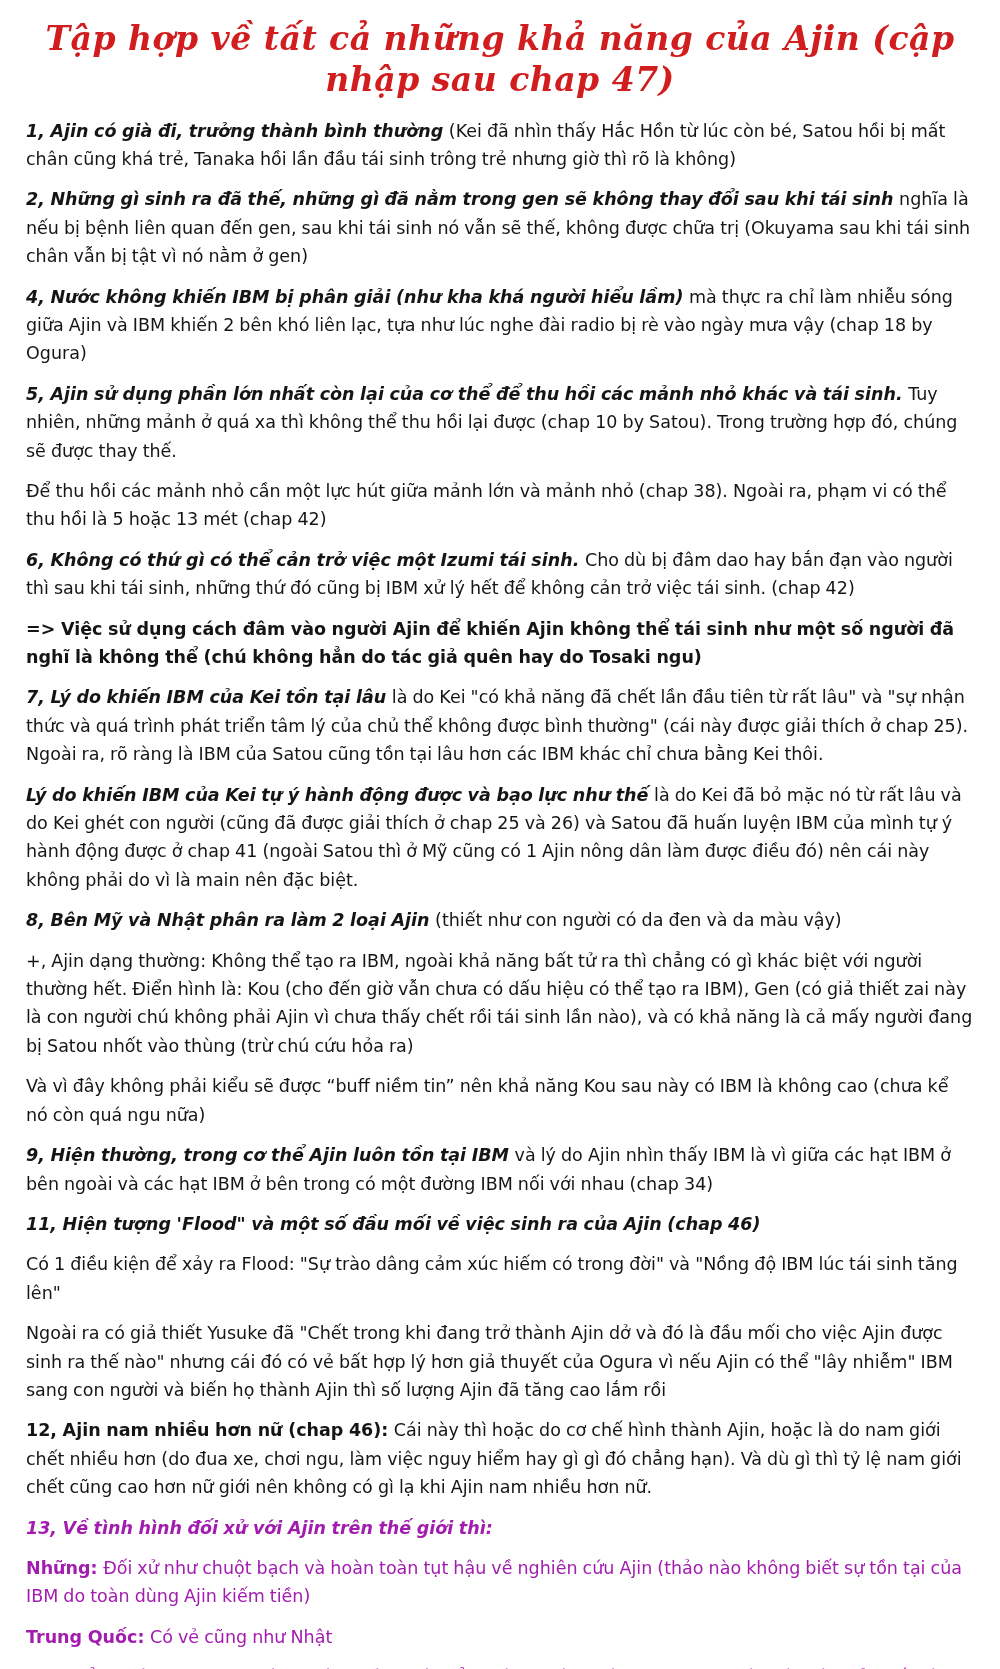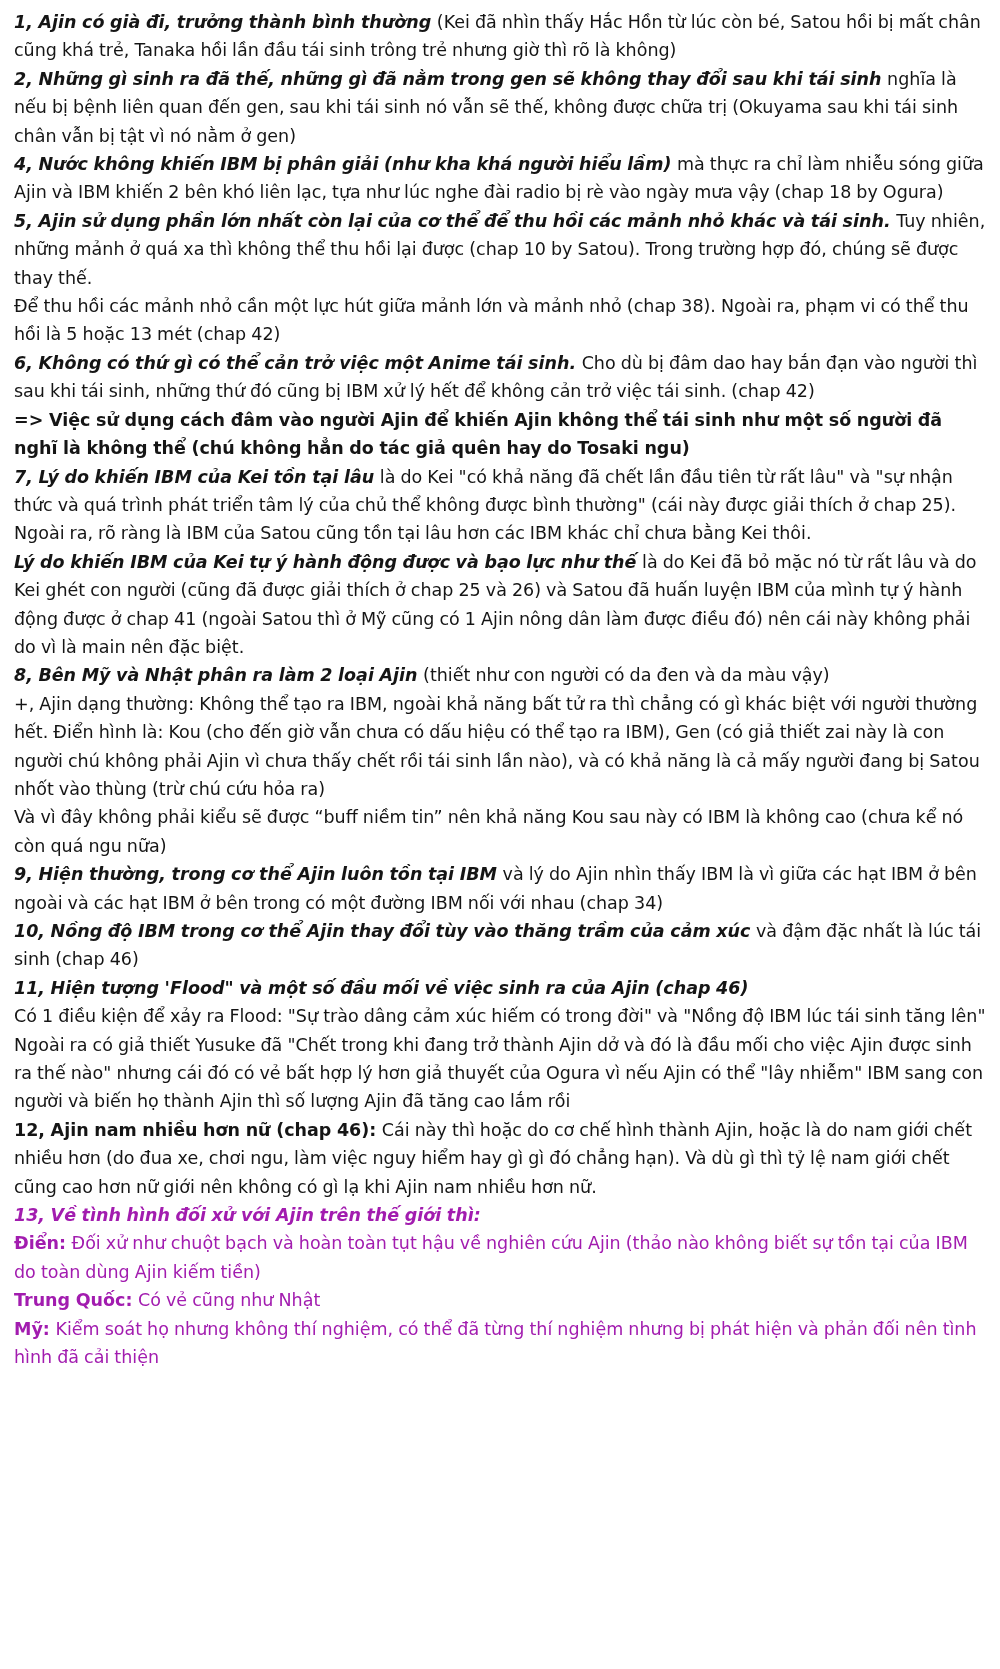--- a/index.html
+++ b/index.html
@@ -42,6 +42,7 @@
 <body>
 
 <div class="page">
+  <h1 class="doc-title" style="color: rgb(210, 29, 31);">Tập hợp về tất cả những khả năng của Ajin (cập nhập sau chap 47)</h1>
   <div class="content">
       <p class="black"><span class="seg-bi">1, Ajin có già đi, trưởng thành bình thường </span><span class="seg-n">(Kei đã nhìn thấy Hắc Hồn từ lúc còn bé, Satou hồi bị mất chân cũng khá trẻ, Tanaka hồi lần đầu tái sinh trông trẻ nhưng giờ thì rõ là không)</span></p>
       <p class="black"><span class="seg-bi">2, Những gì sinh ra đã thế, những gì đã nằm trong gen sẽ không thay đổi sau khi tái sinh </span><span class="seg-n">nghĩa là nếu bị bệnh liên quan đến gen, sau khi tái sinh nó vẫn sẽ thế, không được chữa trị (Okuyama sau khi tái sinh chân vẫn bị tật vì nó nằm ở gen)</span></p>

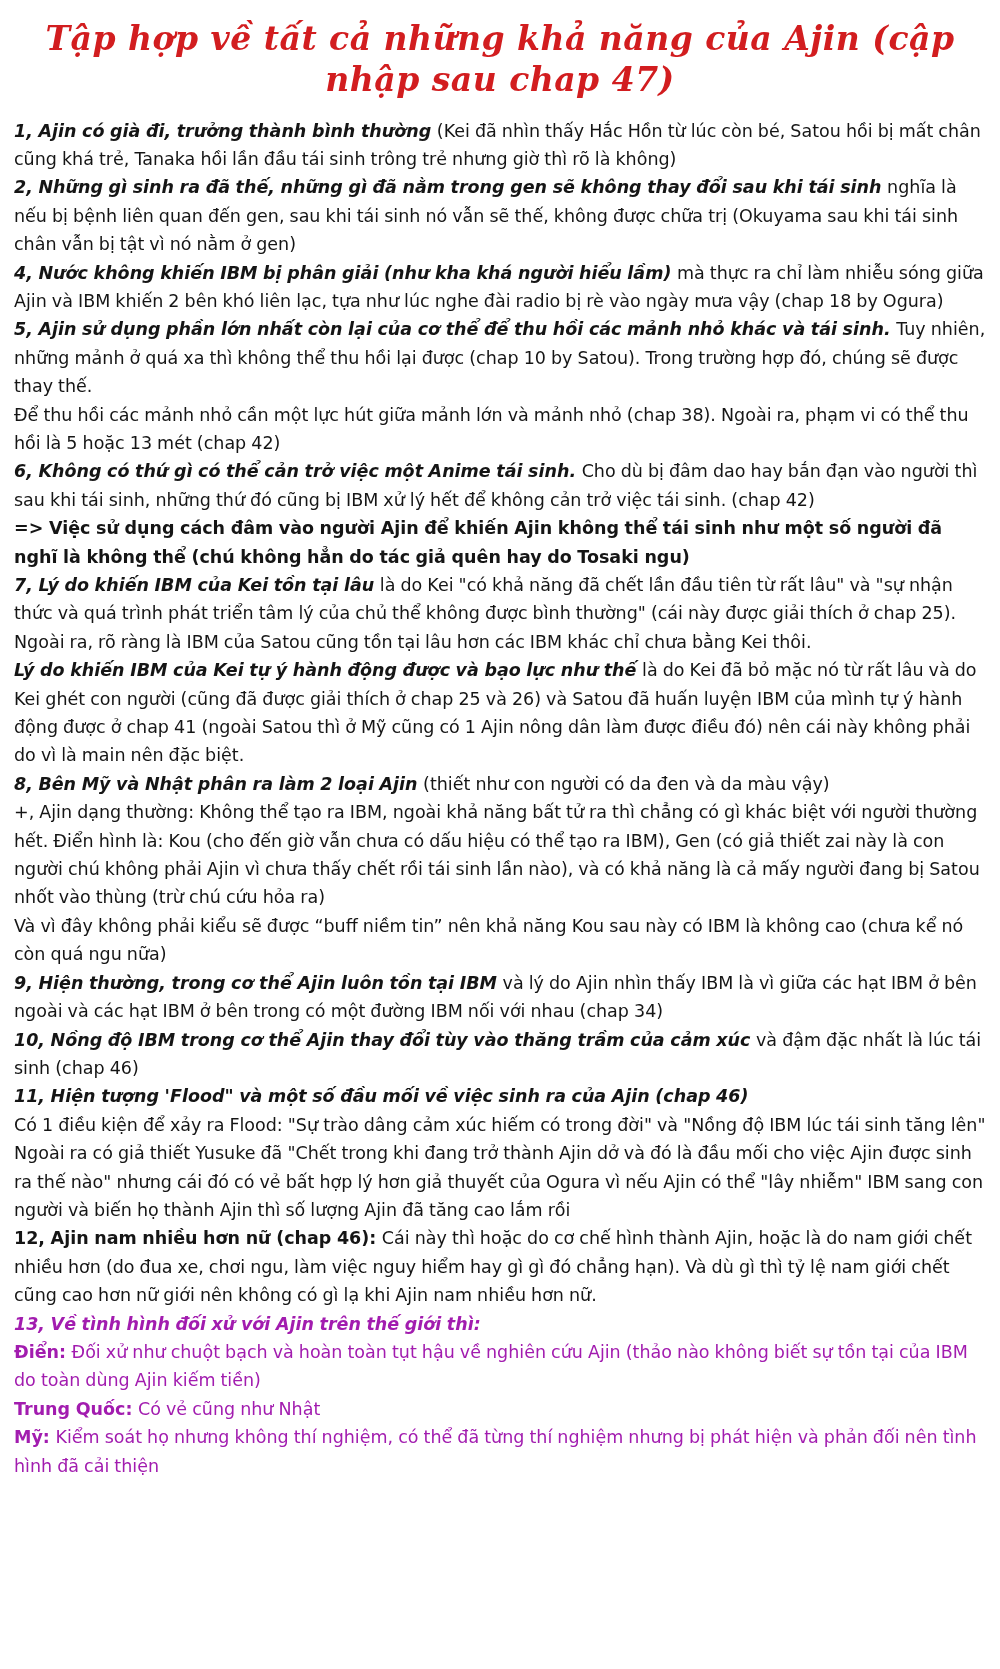--- a/index.html
+++ b/index.html
@@ -27,7 +27,7 @@
     margin: 10px 0 16px 0;
   }
   .content p {
-    margin: 0;
+    margin: 12px;
     font-size: 17.5px;
     line-height: 28.4px;
     word-spacing: -0.5px;

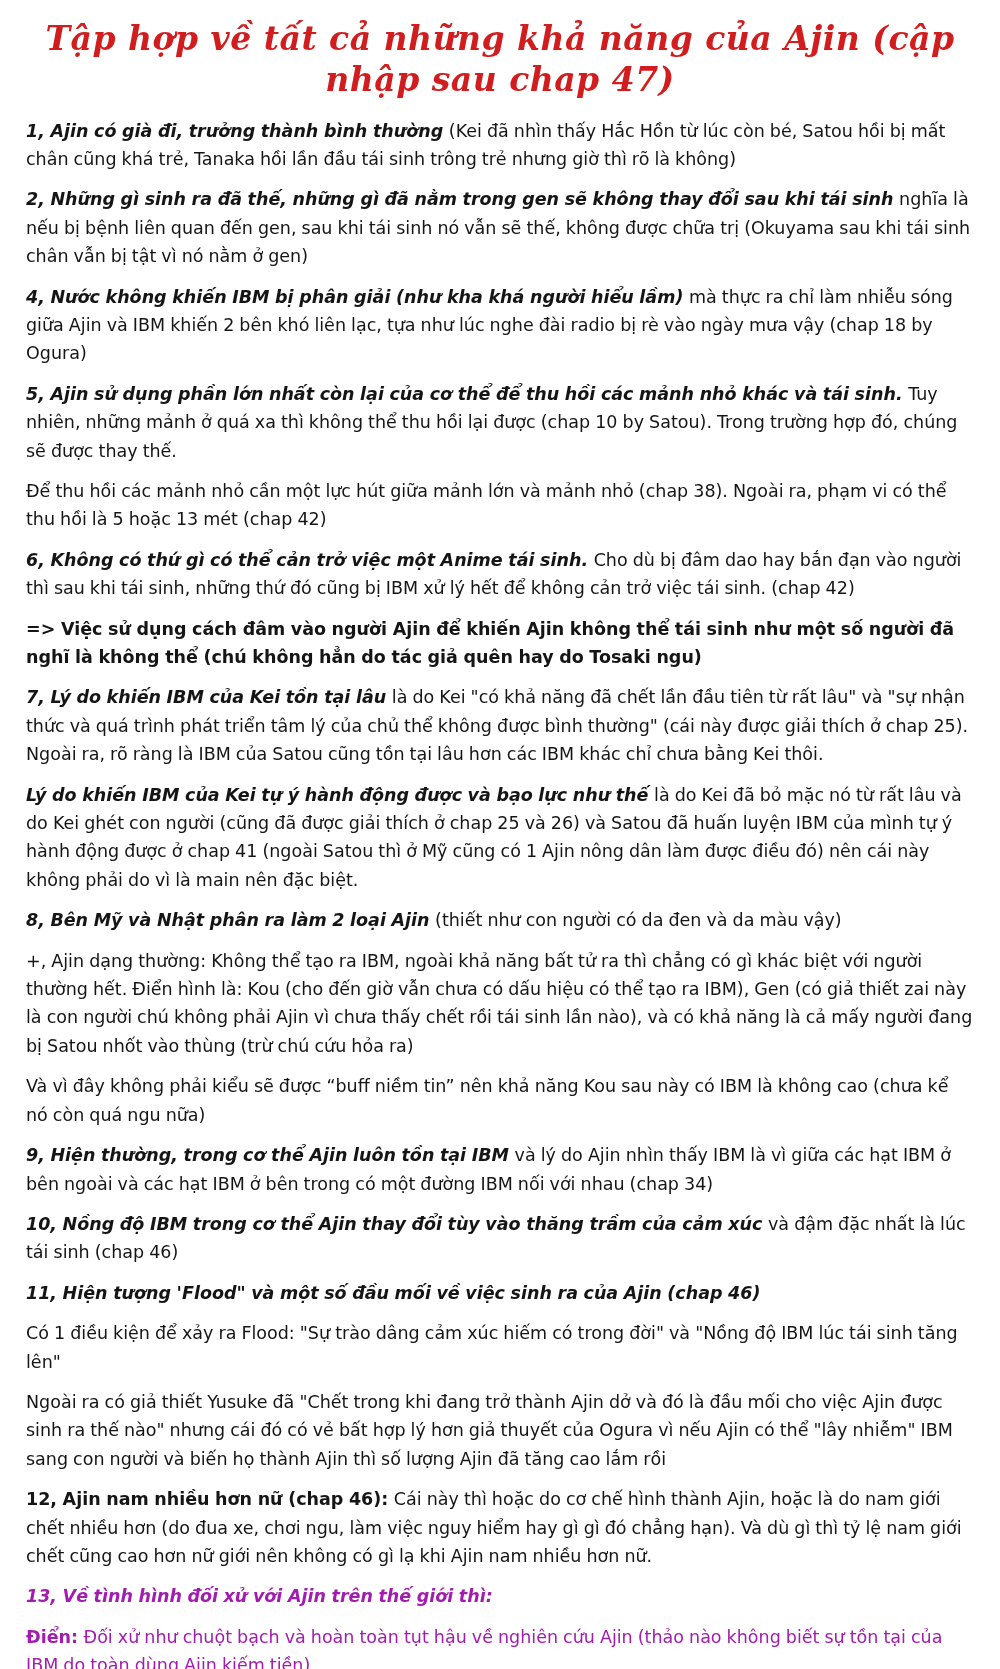--- a/index.html
+++ b/index.html
@@ -49,7 +49,7 @@
       <p class="black"><span class="seg-bi">4, Nước không khiến IBM bị phân giải (như kha khá người hiểu lầm) </span><span class="seg-n">mà thực ra chỉ làm nhiễu sóng giữa Ajin và IBM khiến 2 bên khó liên lạc, tựa như lúc nghe đài radio bị rè vào ngày mưa vậy (chap 18 by Ogura)</span></p>
       <p class="black"><span class="seg-bi">5, Ajin sử dụng phần lớn nhất còn lại của cơ thể để thu hồi các mảnh nhỏ khác và tái sinh. </span><span class="seg-n">Tuy nhiên, những mảnh ở quá xa thì không thể thu hồi lại được (chap 10 by Satou). Trong trường hợp đó, chúng sẽ được thay thế.</span></p>
       <p class="black"><span class="seg-n">Để thu hồi các mảnh nhỏ cần một lực hút giữa mảnh lớn và mảnh nhỏ (chap 38). Ngoài ra, phạm vi có thể thu hồi là 5 hoặc 13 mét (chap 42)</span></p>
-      <p class="black"><span class="seg-bi">6, Không có thứ gì có thể cản trở việc một Anime tái sinh. </span><span class="seg-n">Cho dù bị đâm dao hay bắn đạn vào người thì sau khi tái sinh, những thứ đó cũng bị IBM xử lý hết để không cản trở việc tái sinh. (chap 42)</span></p>
+      <p class="black"><span class="seg-bi">6, Không có thứ gì có thể cản trở việc một Izumi tái sinh. </span><span class="seg-n">Cho dù bị đâm dao hay bắn đạn vào người thì sau khi tái sinh, những thứ đó cũng bị IBM xử lý hết để không cản trở việc tái sinh. (chap 42)</span></p>
       <p class="black"><span class="seg-b">=&gt; Việc sử dụng cách đâm vào người Ajin để khiến Ajin không thể tái sinh như một số người đã nghĩ là không thể (chú không hẳn do tác giả quên hay do Tosaki ngu)</span></p>
       <p class="black"><span class="seg-bi">7,  Lý do khiến IBM của Kei tồn tại lâu </span><span class="seg-n">là do Kei "có khả năng đã chết lần đầu tiên từ rất lâu" và "sự nhận thức và quá trình phát triển tâm lý của chủ thể không được bình thường" (cái này được giải thích ở chap 25). Ngoài ra, rõ ràng là IBM của Satou cũng tồn tại lâu hơn các IBM khác chỉ chưa bằng Kei thôi.</span></p>
       <p class="black"><span class="seg-bi">Lý do khiến IBM của Kei tự ý hành động được và bạo lực như thế </span><span class="seg-n">là do Kei đã bỏ mặc nó từ rất lâu và do Kei ghét con người (cũng đã được giải thích ở chap 25 và 26) và Satou đã huấn luyện IBM của mình tự ý hành động được ở chap 41 (ngoài Satou thì ở Mỹ cũng có 1 Ajin nông dân làm được điều đó) nên cái này không phải do vì là main nên đặc biệt.</span></p>

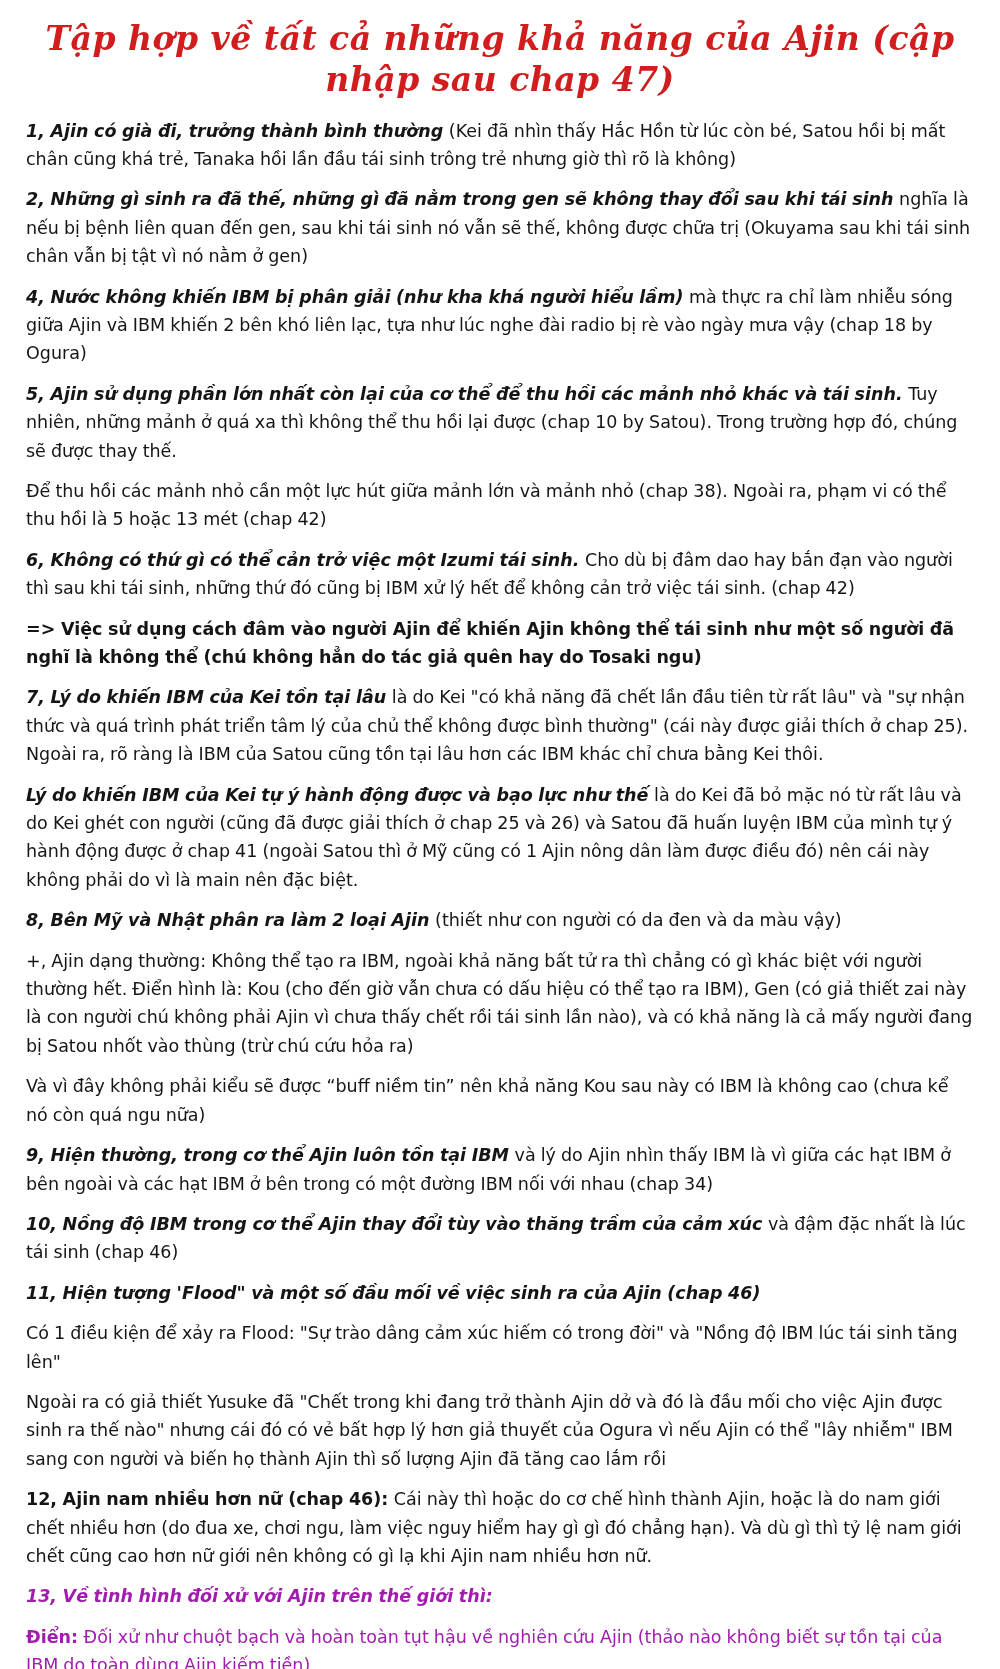--- a/index.html
+++ b/index.html
@@ -57,7 +57,6 @@
       <p class="black"><span class="seg-n">+, Ajin dạng thường: Không thể tạo ra IBM, ngoài khả năng bất tử ra thì chẳng có gì khác biệt với người thường hết. Điển hình là: Kou (cho đến giờ vẫn chưa có dấu hiệu có thể tạo ra IBM), Gen (có giả thiết zai này là con người chú không phải Ajin vì chưa thấy chết rồi tái sinh lần nào), và có khả năng là cả mấy người đang bị Satou nhốt vào thùng (trừ chú cứu hỏa ra)</span></p>
       <p class="black"><span class="seg-n">Và vì đây không phải kiểu sẽ được “buff niềm tin” nên khả năng Kou sau này có IBM là không cao (chưa kể nó còn quá ngu nữa)</span></p>
       <p class="black"><span class="seg-bi">9, Hiện thường, trong cơ thể Ajin luôn tồn tại IBM </span><span class="seg-n">và lý do Ajin nhìn thấy IBM là vì giữa các hạt IBM ở bên ngoài và các hạt IBM ở bên trong có một đường IBM nối với nhau (chap 34)</span></p>
-      <p class="black"><span class="seg-bi">10, Nồng độ IBM trong cơ thể Ajin thay đổi tùy vào thăng trầm của cảm xúc </span><span class="seg-n">và đậm đặc nhất là lúc tái sinh (chap 46)</span></p>
       <p class="black"><span class="seg-bi">11, Hiện tượng 'Flood" và một số đầu mối về việc sinh ra của Ajin (chap 46)</span></p>
       <p class="black"><span class="seg-n">Có 1 điều kiện để xảy ra Flood: "Sự trào dâng cảm xúc hiếm có trong đời" và "Nồng độ IBM lúc tái sinh tăng lên"</span></p>
       <p class="black"><span class="seg-n">Ngoài ra có giả thiết Yusuke đã "Chết trong khi đang trở thành Ajin dở và đó là đầu mối cho việc Ajin được sinh ra thế nào" nhưng cái đó có vẻ bất hợp lý hơn giả thuyết của Ogura vì nếu Ajin có thể "lây nhiễm" IBM sang con người và biến họ thành Ajin thì số lượng Ajin đã tăng cao lắm rồi</span></p>

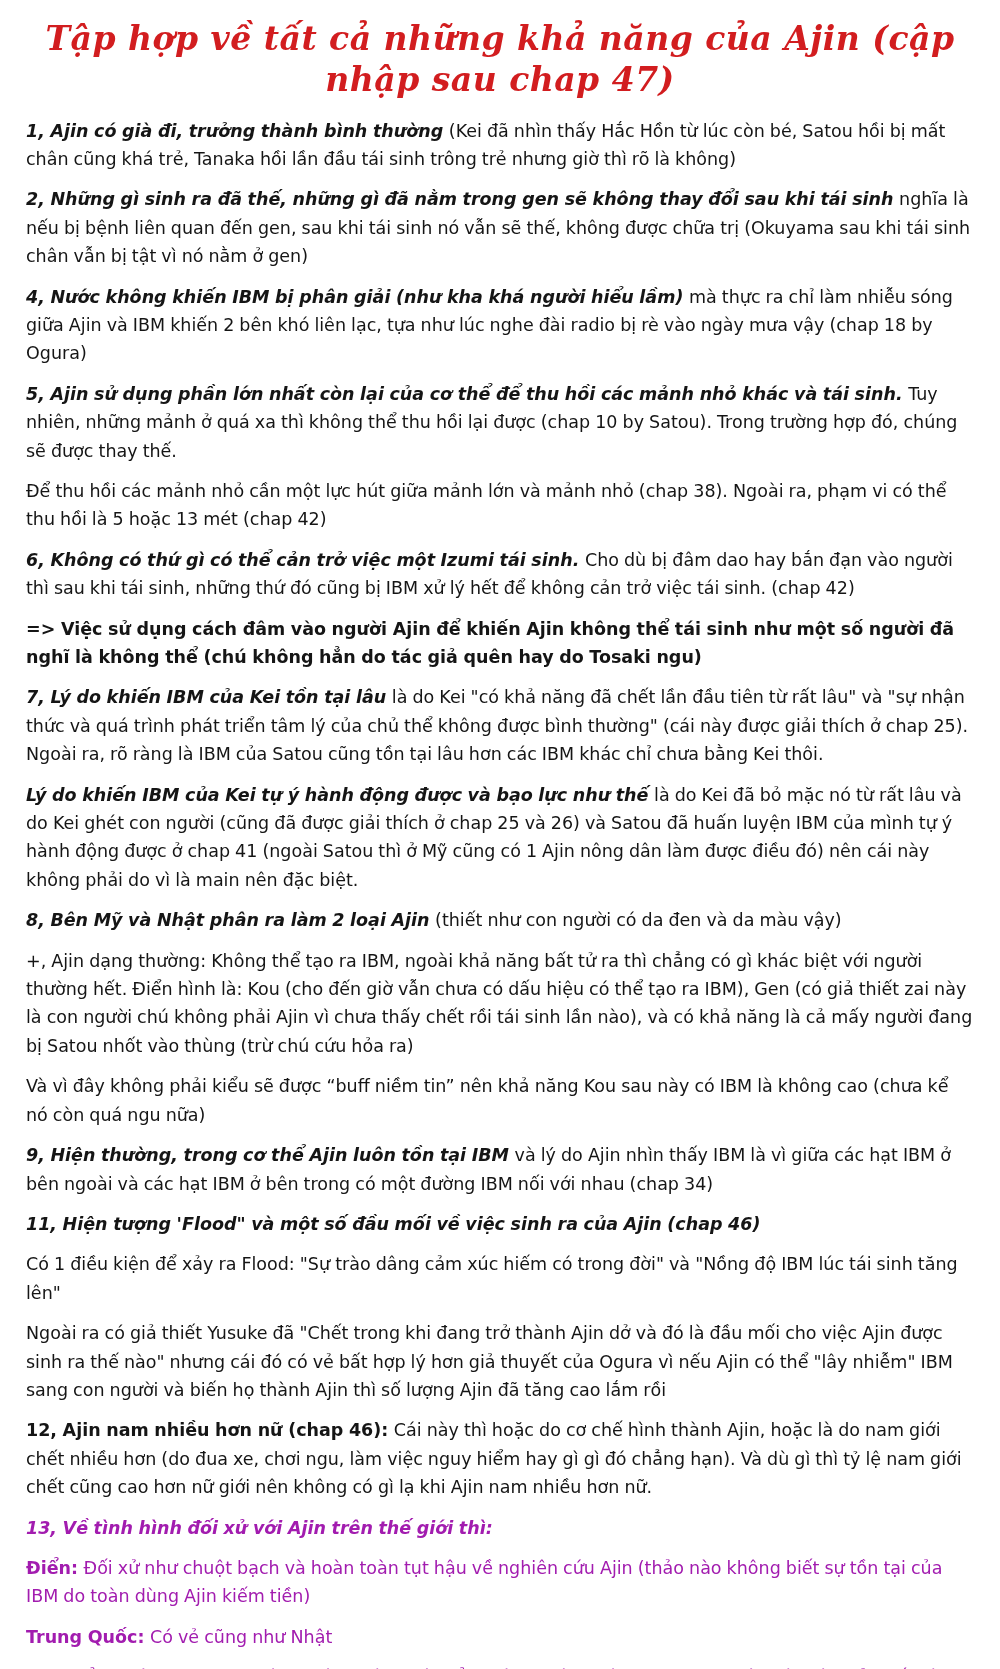--- a/index.html
+++ b/index.html
@@ -62,7 +62,7 @@
       <p class="black"><span class="seg-n">Ngoài ra có giả thiết Yusuke đã "Chết trong khi đang trở thành Ajin dở và đó là đầu mối cho việc Ajin được sinh ra thế nào" nhưng cái đó có vẻ bất hợp lý hơn giả thuyết của Ogura vì nếu Ajin có thể "lây nhiễm" IBM sang con người và biến họ thành Ajin thì số lượng Ajin đã tăng cao lắm rồi</span></p>
       <p class="black"><span class="seg-b">12, Ajin nam nhiều hơn nữ (chap 46): </span><span class="seg-n">Cái này thì hoặc do cơ chế hình thành Ajin, hoặc là do nam giới chết nhiều hơn (do đua xe, chơi ngu, làm việc nguy hiểm hay gì gì đó chẳng hạn). Và dù gì thì tỷ lệ nam giới chết cũng cao hơn nữ giới nên không có gì lạ khi Ajin nam nhiều hơn nữ.</span></p>
       <p class="blue"><span class="seg-bi">13, Về tình hình đối xử với Ajin trên thế giới thì:</span></p>
-      <p class="blue"><span class="seg-b">Điển: </span><span class="seg-n">Đối xử như chuột bạch và hoàn toàn tụt hậu về nghiên cứu Ajin (thảo nào không biết sự tồn tại của IBM do toàn dùng Ajin kiếm tiền)</span></p>
+      <p class="blue"><span class="seg-b">Những: </span><span class="seg-n">Đối xử như chuột bạch và hoàn toàn tụt hậu về nghiên cứu Ajin (thảo nào không biết sự tồn tại của IBM do toàn dùng Ajin kiếm tiền)</span></p>
       <p class="blue"><span class="seg-b">Trung Quốc: </span><span class="seg-n">Có vẻ cũng như Nhật</span></p>
       <p class="blue"><span class="seg-b">Mỹ: </span><span class="seg-n">Kiểm soát họ nhưng không thí nghiệm, có thể đã từng thí nghiệm nhưng bị phát hiện và phản đối nên tình hình đã cải thiện</span></p>
     </div>

